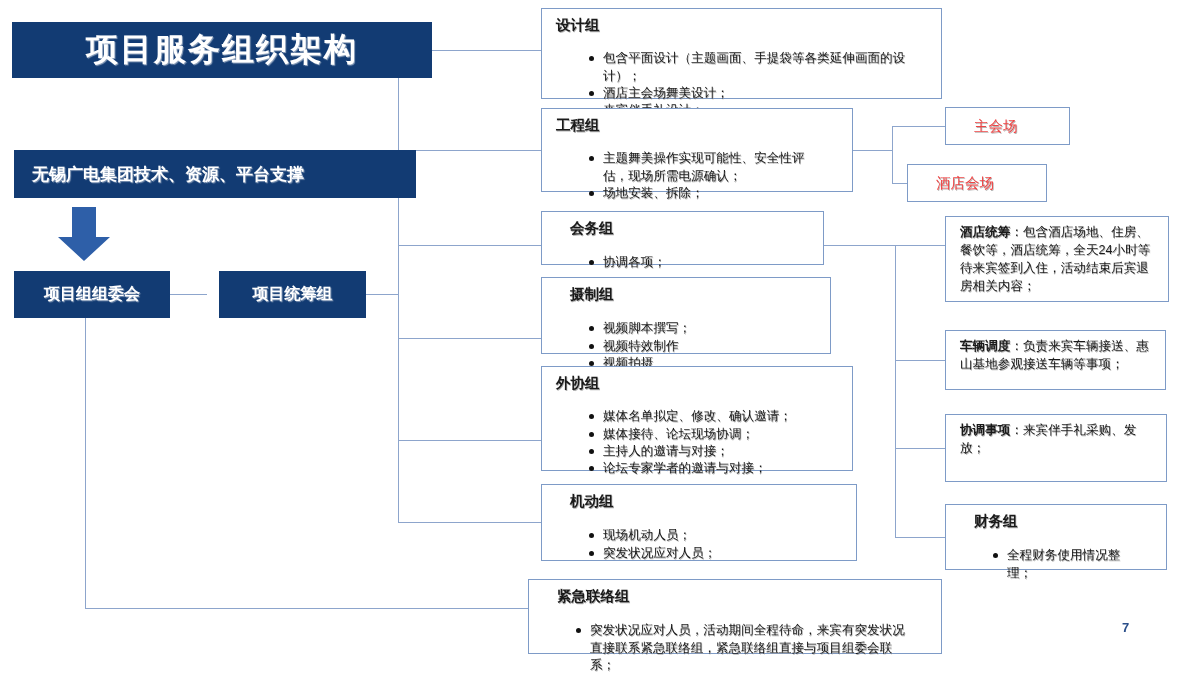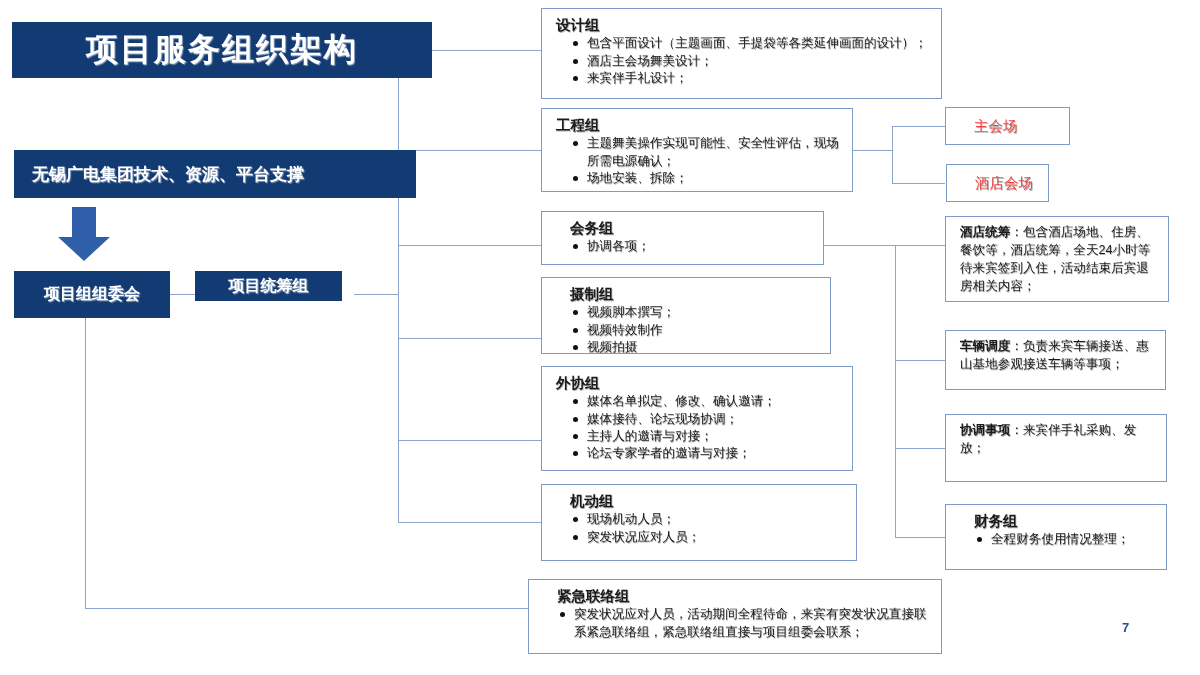--- a/index.html
+++ b/index.html
@@ -91,7 +91,7 @@
   }
   .obox .hd.indent { padding-left: 14px; }
   .obox ul {
-    margin: 0;
+    margin: 16px;
     padding: 0 0 0 17px;
     list-style: none;
   }

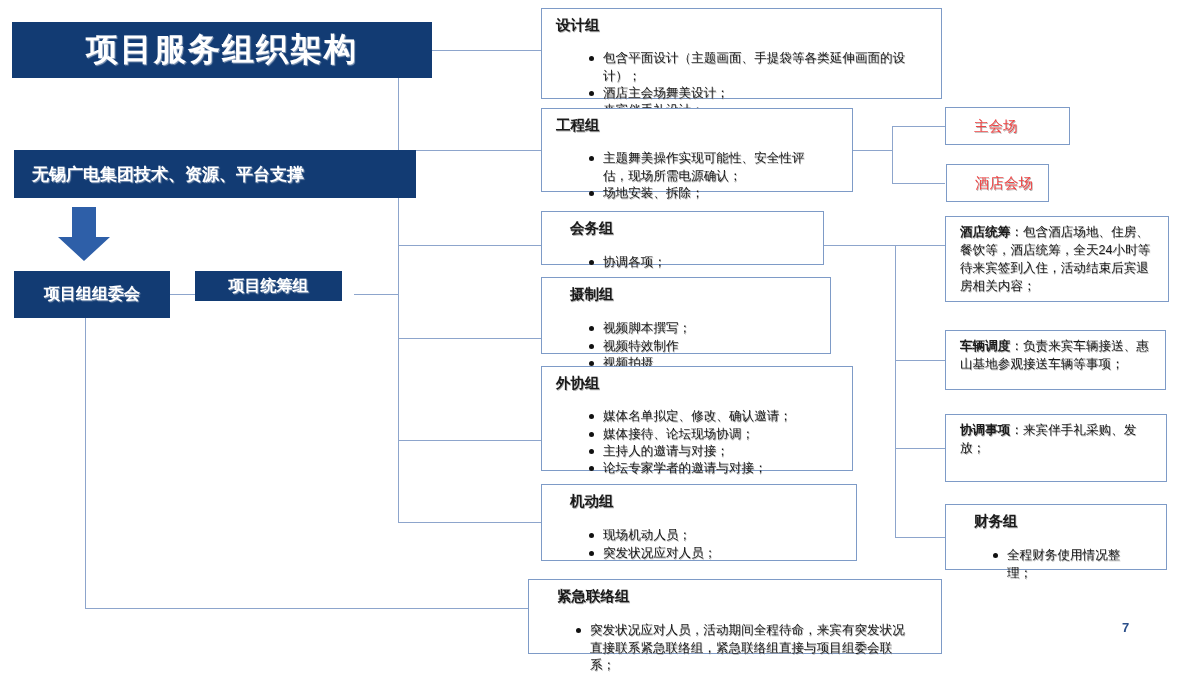--- a/index.html
+++ b/index.html
@@ -145,7 +145,7 @@
   #box-emergency{ left: 528px; top: 579px; width: 414px; height: 75px; }
 
   #box-main-venue  { left: 945px; top: 107px; width: 125px; height: 38px; }
-  #box-hotel-venue { left: 946px; top: 164px; width: 103px; height: 38px; }
+  #box-hotel-venue { left: 907px; top: 164px; width: 140px; height: 38px; }
   #box-hotel-plan  { left: 945px; top: 216px; width: 224px; height: 86px; }
   #box-vehicle     { left: 945px; top: 330px; width: 221px; height: 60px; }
   #box-coord-items { left: 945px; top: 414px; width: 222px; height: 68px; }

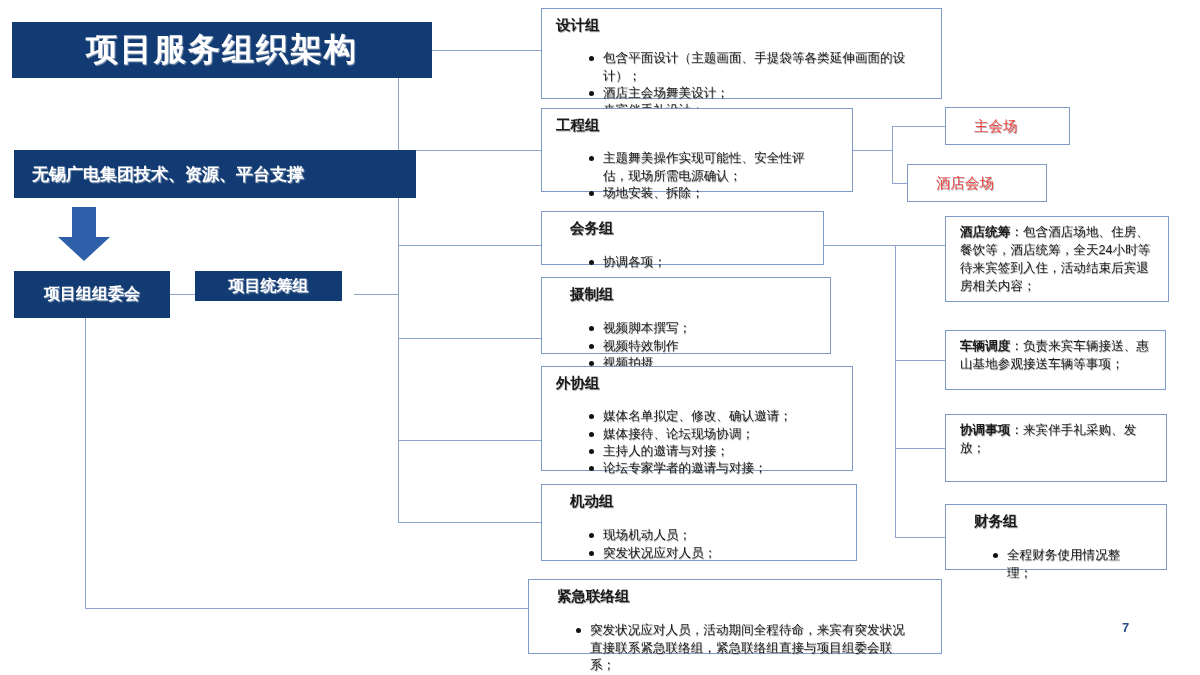--- a/index.html
+++ b/index.html
@@ -59,7 +59,7 @@
     text-shadow: 1px 1px 1px rgba(255,255,255,0.45);
   }
   #coordination-box {
-    left: 195px; top: 271px; width: 147px; height: 30px;
+    left: 219px; top: 271px; width: 147px; height: 47px;
     font-size: 16px;
     font-weight: bold;
     justify-content: center;

